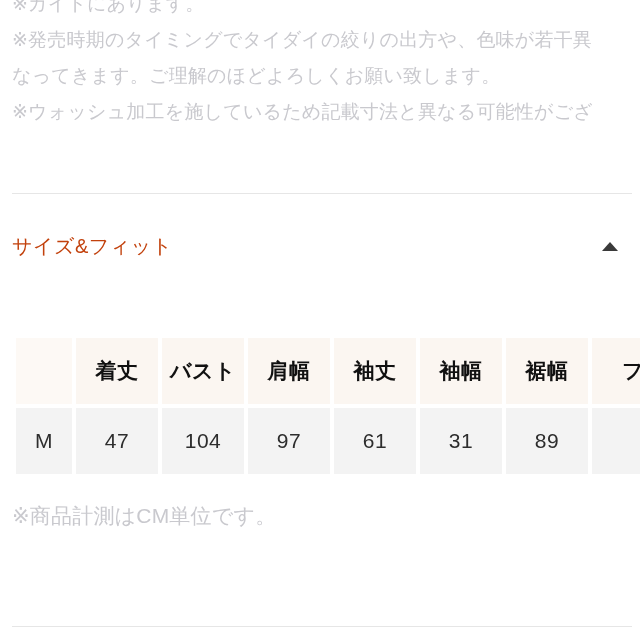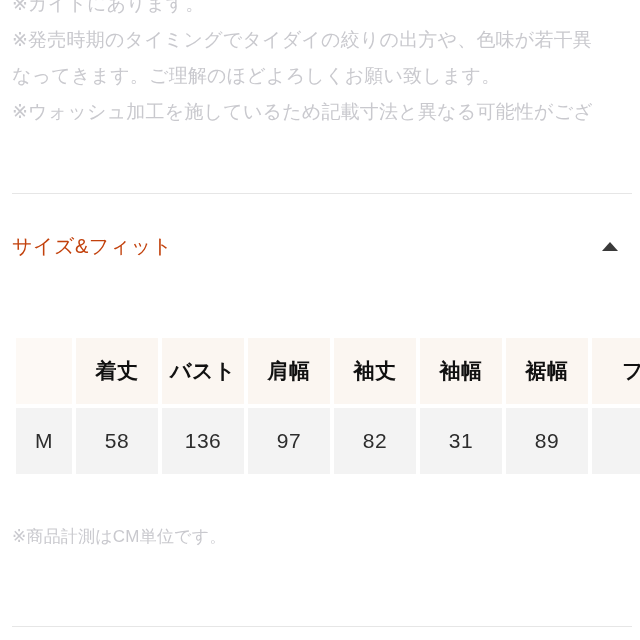--- a/index.html
+++ b/index.html
@@ -184,7 +184,7 @@
     <tbody>
       <tr>
         <td>M</td>
-        <td>58</td>
+        <td>47</td>
         <td>136</td>
         <td>97</td>
         <td>82</td>

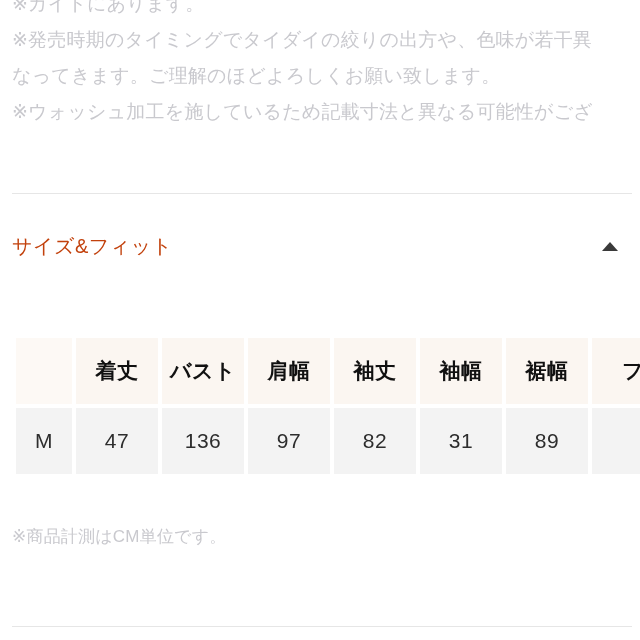--- a/index.html
+++ b/index.html
@@ -185,7 +185,7 @@
       <tr>
         <td>M</td>
         <td>47</td>
-        <td>136</td>
+        <td>104</td>
         <td>97</td>
         <td>82</td>
         <td>31</td>

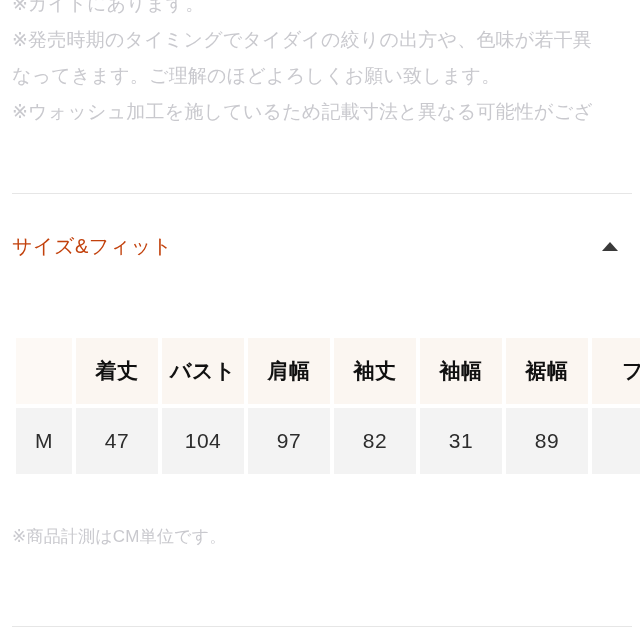--- a/index.html
+++ b/index.html
@@ -187,7 +187,7 @@
         <td>47</td>
         <td>104</td>
         <td>97</td>
-        <td>82</td>
+        <td>61</td>
         <td>31</td>
         <td>89</td>
         <td></td>

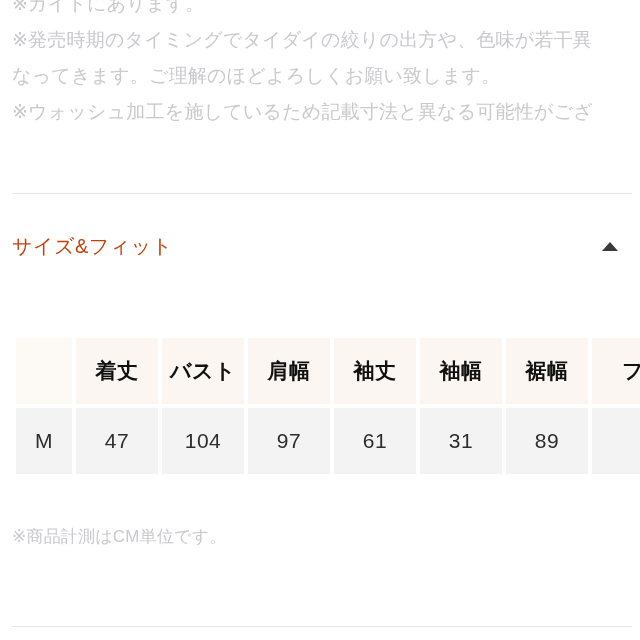--- a/index.html
+++ b/index.html
@@ -131,9 +131,9 @@
   .footnote {
     position: absolute;
     left: 12px;
-    top: 528px;
+    top: 505px;
     color: #c9c9ce;
-    font-size: 17px;
+    font-size: 21px;
     line-height: 1;
     letter-spacing: 0.2px;
     white-space: nowrap;

